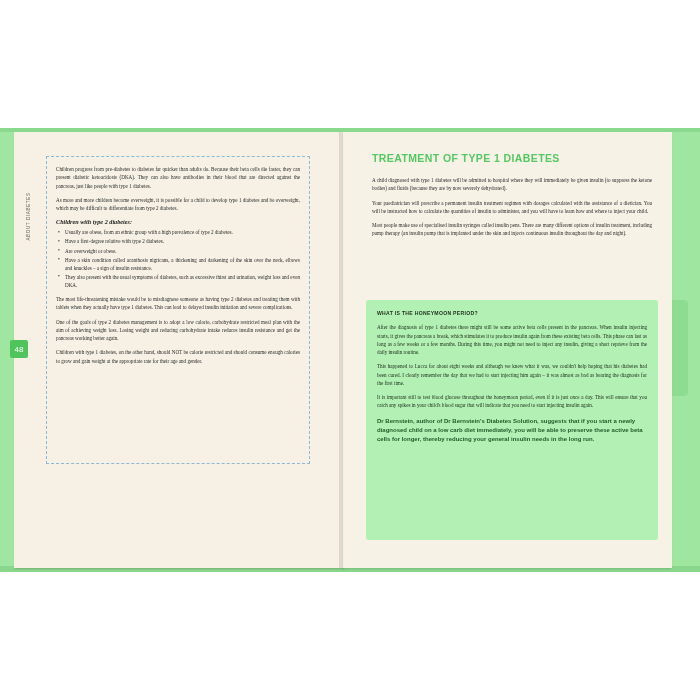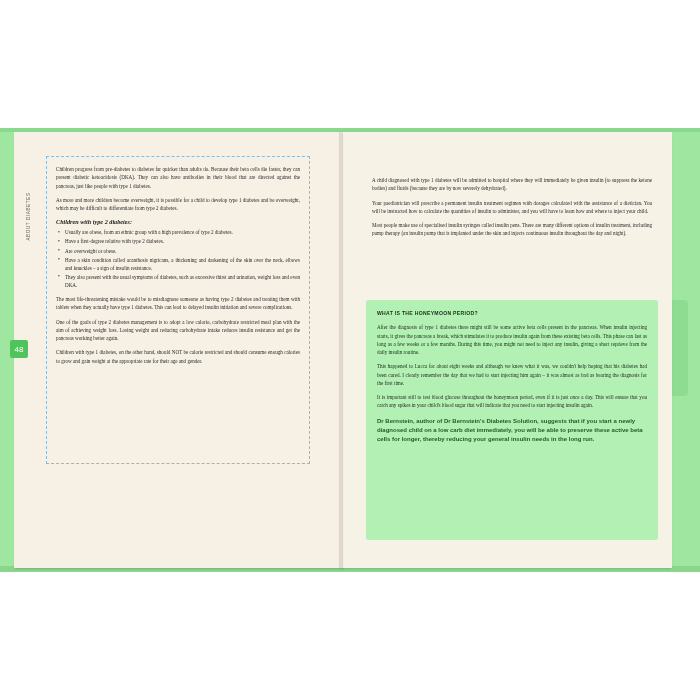--- a/index.html
+++ b/index.html
@@ -246,6 +246,7 @@
     <p class="body-text">Children with type 1 diabetes, on the other hand, should NOT be calorie restricted and should consume enough calories to grow and gain weight at the appropriate rate for their age and gender.</p>
   </div>
 
+  <div class="section-title">TREATMENT OF TYPE 1 DIABETES</div>
 
   <div class="right-body">
     <p class="body-text">A child diagnosed with type 1 diabetes will be admitted to hospital where they will immediately be given insulin (to suppress the ketone bodies) and fluids (because they are by now severely dehydrated).</p>

